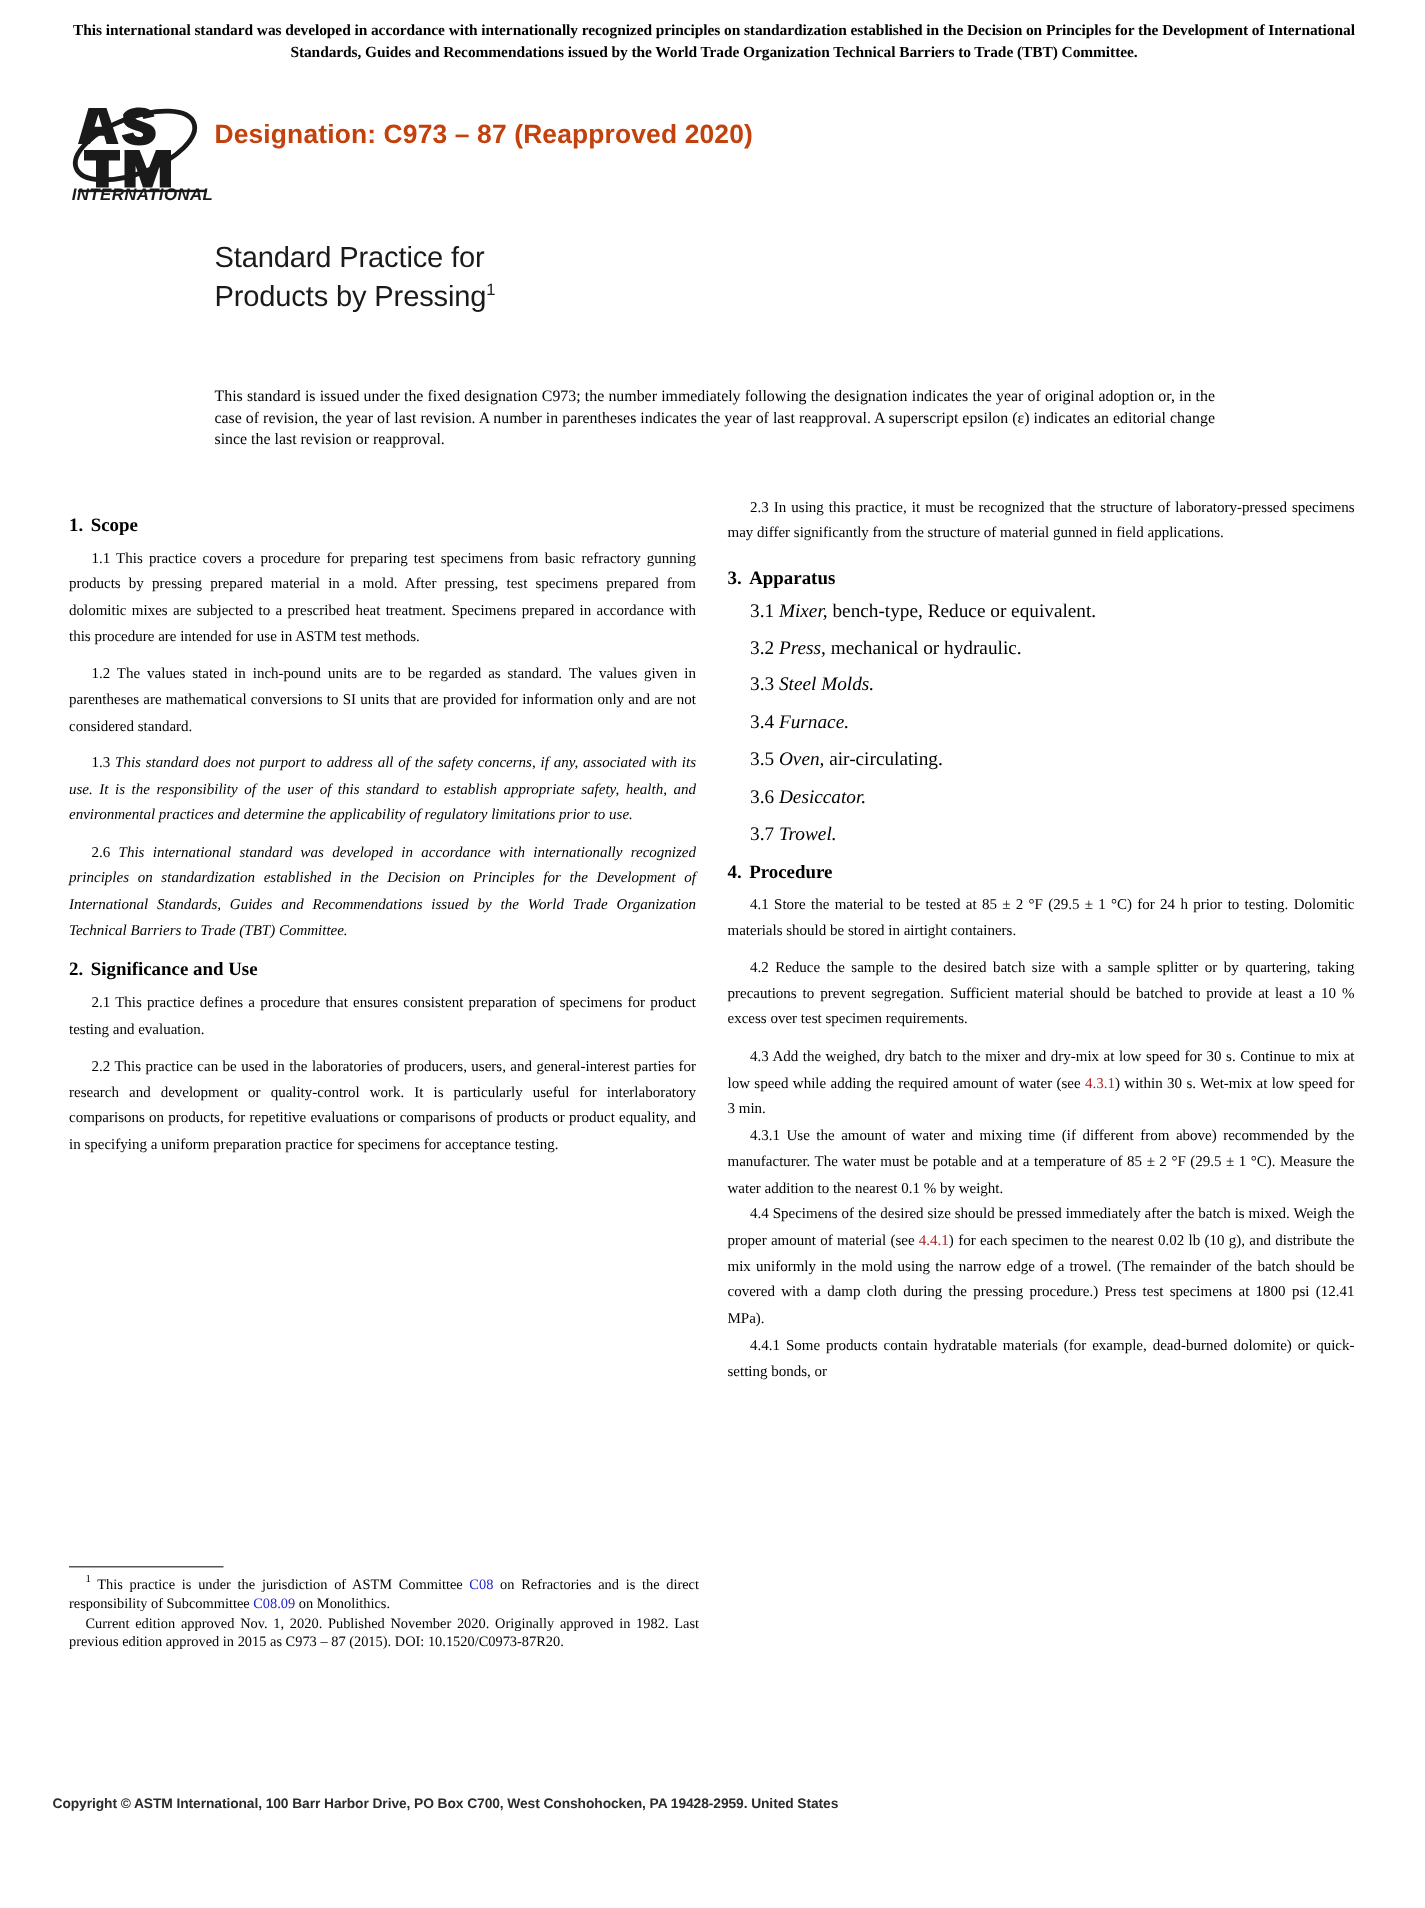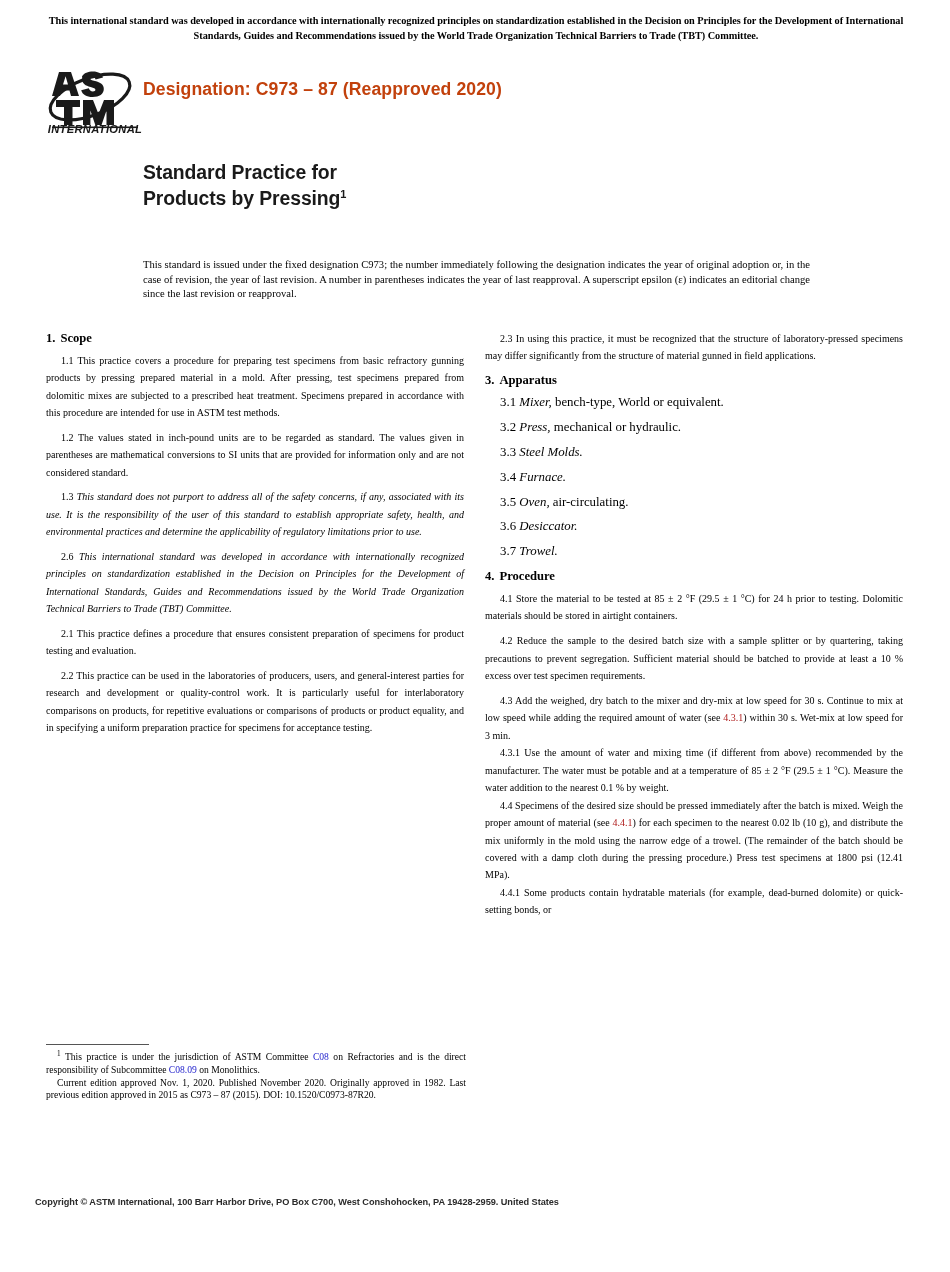--- a/index.html
+++ b/index.html
@@ -73,7 +73,7 @@
   }
   .title-line {
     font-family: "Liberation Sans", "DejaVu Sans", sans-serif;
-    font-weight: bold;
+    font-weight: normal;
     font-size: 19.4px;
     line-height: 25.8px;
     letter-spacing: -0.1px;

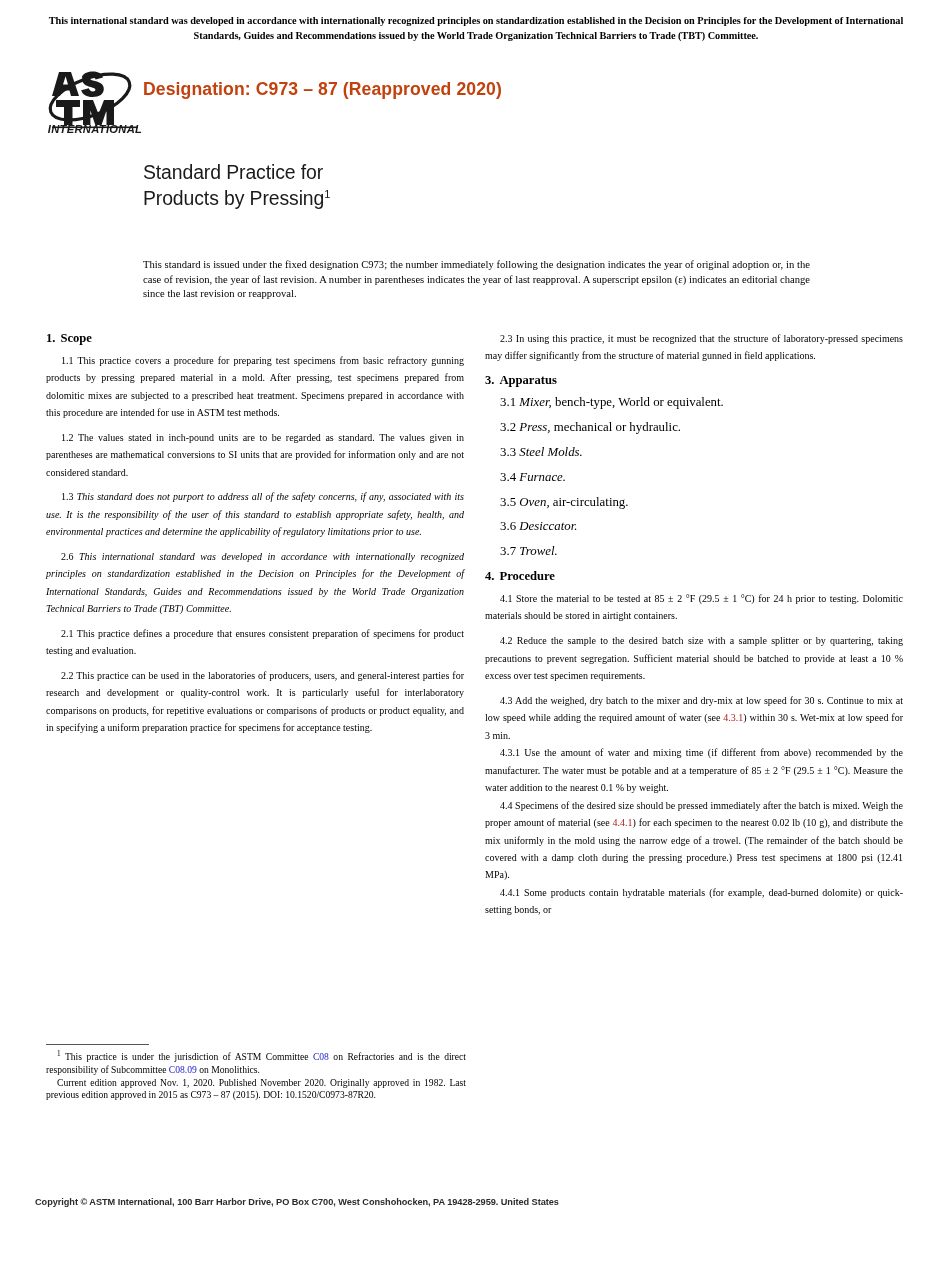--- a/index.html
+++ b/index.html
@@ -110,7 +110,7 @@
     font-weight: bold;
     font-size: 12.6px;
     line-height: 17px;
-    margin: 0 0 5px 0;
+    margin: 12px 0 5px 0;
     text-indent: 0;
   }
   .sec-head .num { margin-right: 5px; }

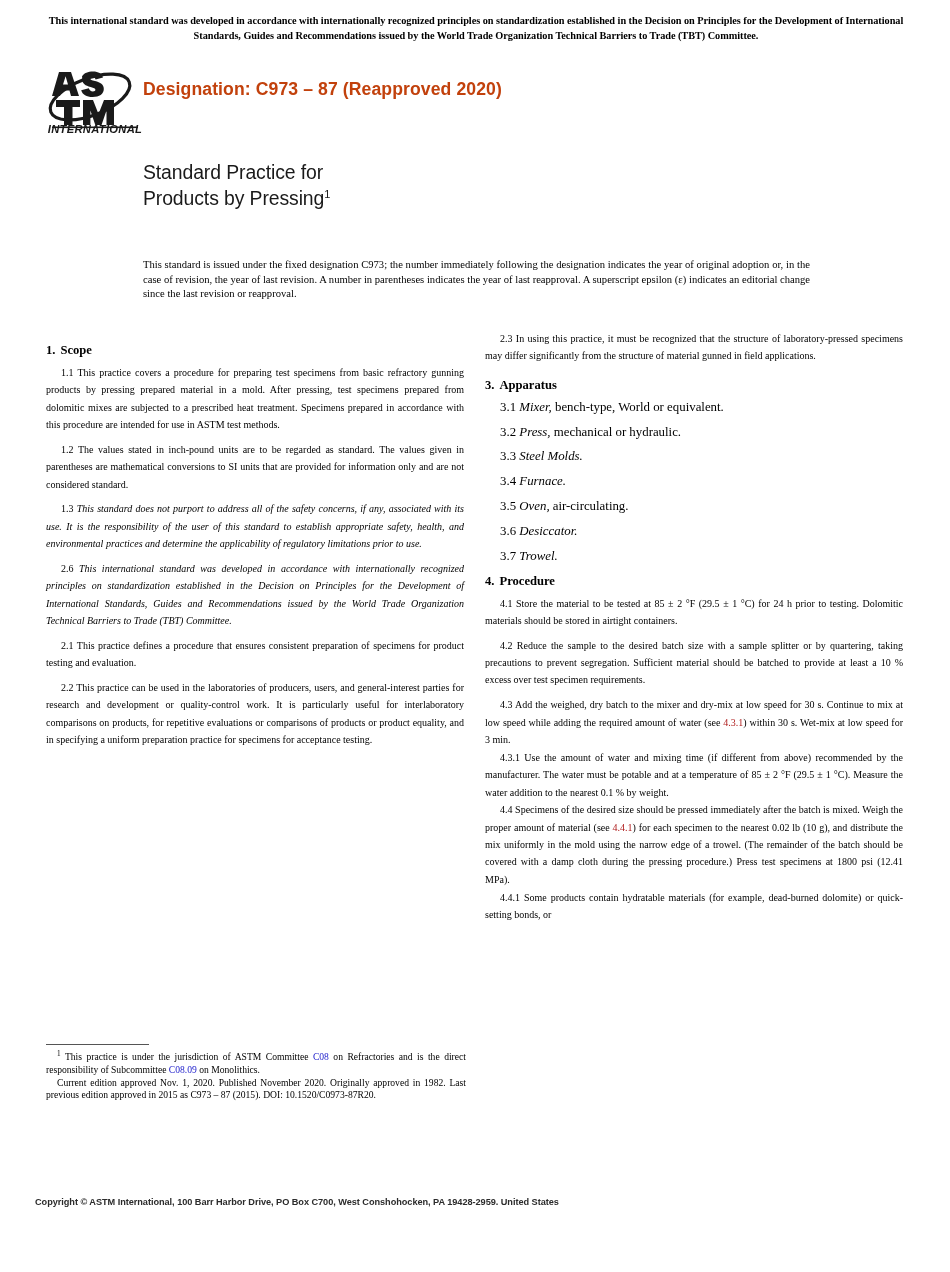--- a/index.html
+++ b/index.html
@@ -243,7 +243,7 @@
 
     <div class="apparatus-item">
       <span>3.1</span>
-      <span class="term">Mixer,</span><span> bench-type, World or equivalent.</span>
+      <span class="term">Mixer,</span><span> bench-type, Reduce or equivalent.</span>
     </div>
     <div class="apparatus-item">
       <span>3.2</span>

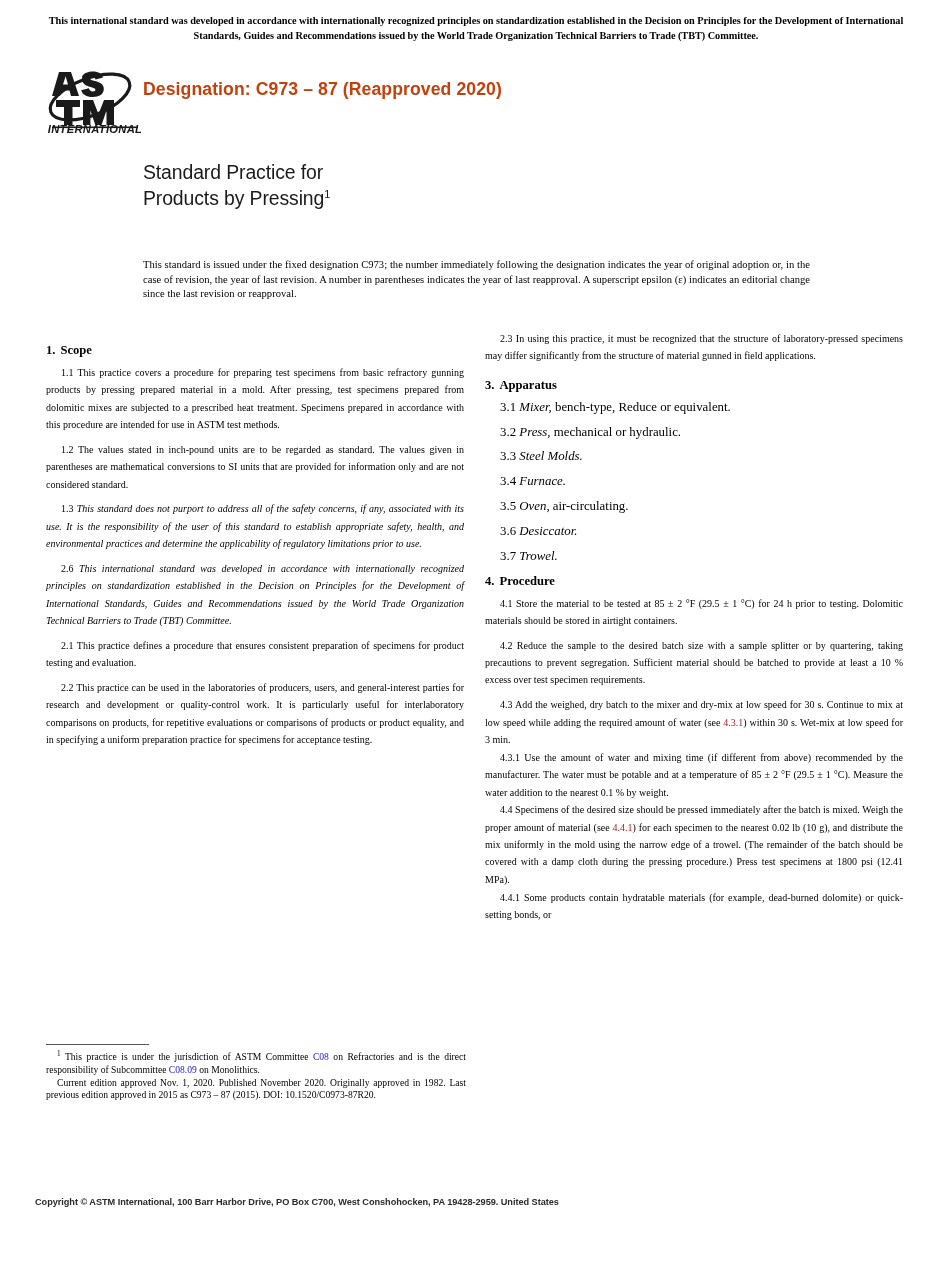--- a/index.html
+++ b/index.html
@@ -228,6 +228,9 @@
 
     <p class="para"><span>2.6 </span><span style="font-style:italic">This international standard was developed in accordance with internationally recognized principles on standardization established in the Decision on Principles for the Development of International Standards, Guides and Recommendations issued by the World Trade Organization Technical Barriers to Trade (TBT) Committee.</span></p>
 
+    <div class="sec-head" style="margin-top:9px;">
+      <span class="num">2.</span><span>Significance and Use</span>
+    </div>
 
     <p class="para">2.1 This practice defines a procedure that ensures consistent preparation of specimens for product testing and evaluation.</p>
     <p class="para">2.2 This practice can be used in the laboratories of producers, users, and general-interest parties for research and development or quality-control work. It is particularly useful for interlaboratory comparisons on products, for repetitive evaluations or comparisons of products or product equality, and in specifying a uniform preparation practice for specimens for acceptance testing.</p>

